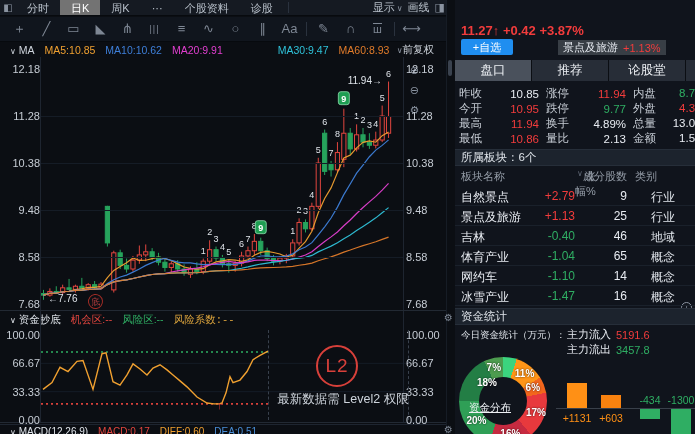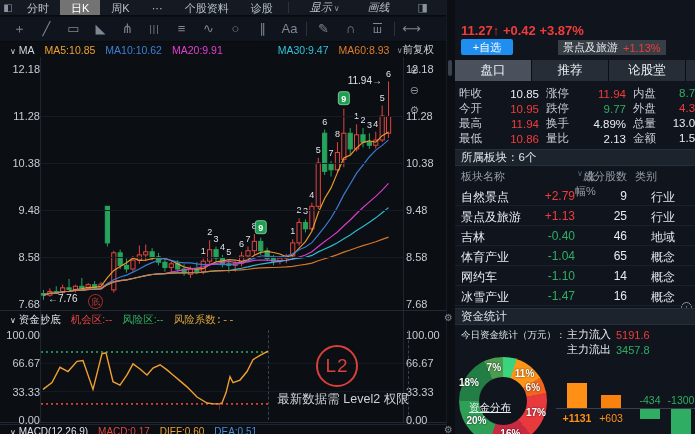--- a/index.html
+++ b/index.html
@@ -15,7 +15,7 @@
   .tb-tab{padding:0 11px;line-height:16px;cursor:default;white-space:nowrap;}
   .tb-tab.sel{background:#737373;color:#ffffff;}
   .tb-sep{width:1px;background:#2a323e;margin:2px 4px;}
-  #row1-right{margin-left:auto;display:flex;align-items:center;gap:28px;padding-right:18px;font-style:italic;}
+  #row1-right{margin-left:auto;display:flex;align-items:center;gap:5px;padding-right:1px;}
   .chev{font-size:8px;color:#8a93a0;margin-left:2px;}
 
   

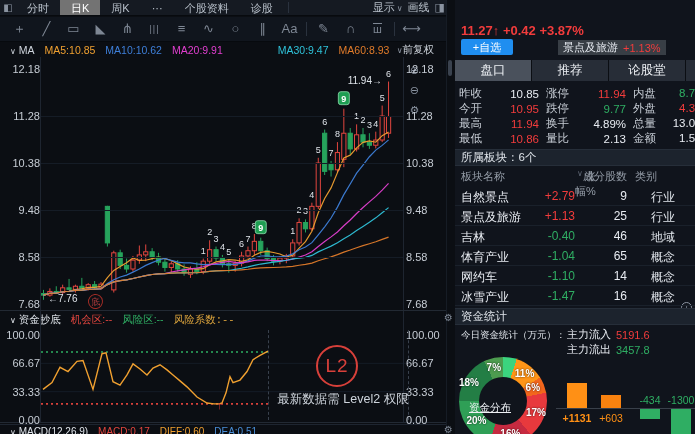--- a/index.html
+++ b/index.html
@@ -480,7 +480,7 @@
         <div class="dlab" style="left: 70.9899px; top: 406.517px;">17%</div>
         <div class="dlab" style="left: 45.371px; top: 428.398px;">16%</div>
         <div class="dlab" style="left: 11.4934px; top: 414.985px;">20%</div>
-        <div class="dlab" style="left: 4px; top: 376.782px;">18%</div>
+        <div class="dlab" style="left: 22px; top: 376.782px;">18%</div>
         <div class="dlab" style="left: 31.5831px; top: 361.819px;">7%</div>
       </div>
 

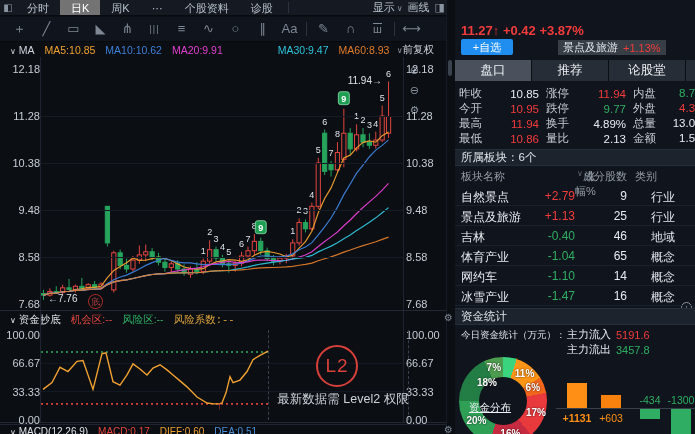--- a/index.html
+++ b/index.html
@@ -487,7 +487,7 @@
     <div id="bars" class="abs">
       <div id="bars-axis"></div>
     <div class="fbar" style="left: 11px; top: 47.118px; height: 24.882px; background: rgb(255, 144, 21);"></div>
-        <div class="fbar-label" style="left: -1px; top: 76px; color: rgb(255, 144, 21); font-weight: bold;">+1131</div>
+        <div class="fbar-label" style="left: -1px; top: 76px; color: rgb(255, 144, 21);">+1131</div>
         <div class="fbar" style="left: 45px; top: 58.734px; height: 13.266px; background: rgb(249, 130, 15);"></div>
         <div class="fbar-label" style="left: 33px; top: 76px; color: rgb(255, 144, 21);">+603</div>
         <div class="fbar" style="left: 84px; top: 73px; height: 9.548px; background: rgb(47, 174, 99);"></div>

